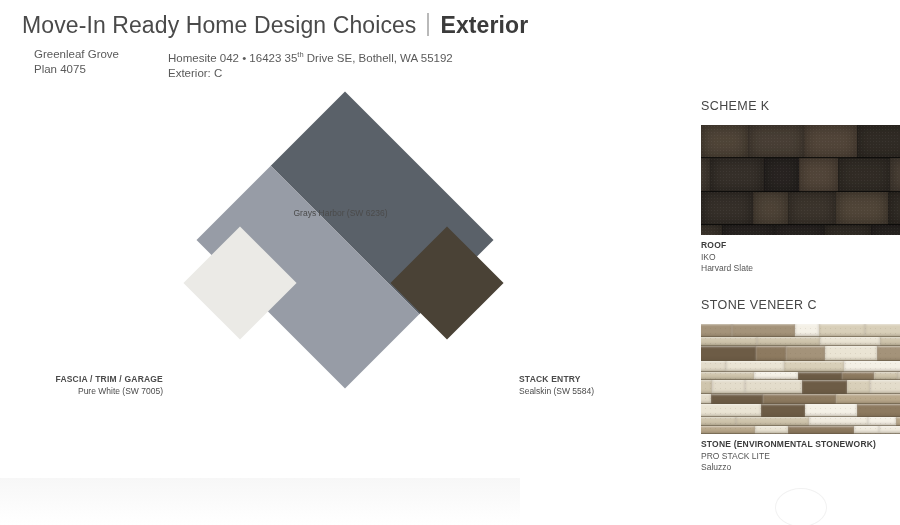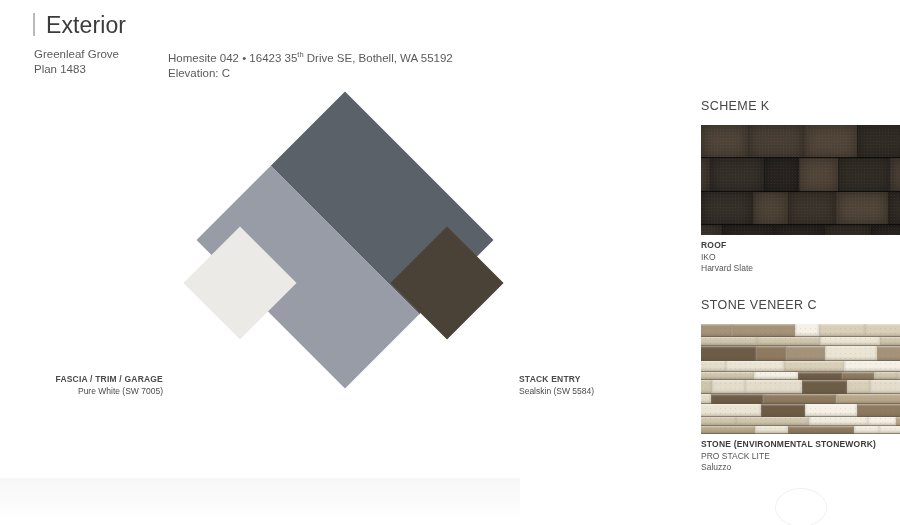--- a/index.html
+++ b/index.html
@@ -86,6 +86,7 @@
 <body>
 
 <div class="header">
+  <span class="title-main">Move-In Ready Home Design Choices</span>
   <span class="title-divider"></span>
   <span class="title-sub">Exterior</span>
 </div>

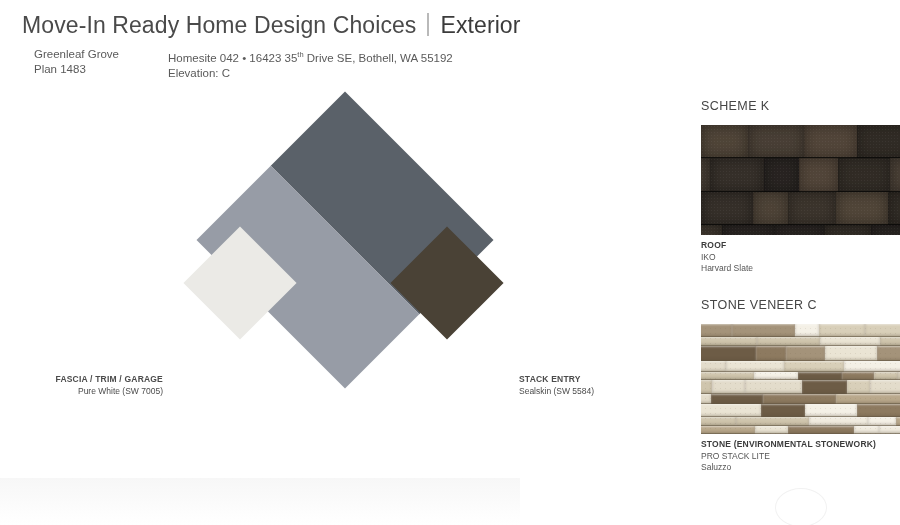--- a/index.html
+++ b/index.html
@@ -15,7 +15,7 @@
   .header{position:absolute;left:22px;top:10px;display:flex;align-items:baseline;}
   .title-main{font-size:23px;font-weight:400;color:#4a4a4a;letter-spacing:.1px;line-height:1;}
   .title-divider{width:2px;height:23px;background:#b9b9b9;margin:0 11px;position:relative;top:3px;}
-  .title-sub{font-size:23px;font-weight:400;color:#3b3b3b;letter-spacing:.1px;line-height:1;}
+  .title-sub{font-size:23px;font-weight:700;color:#3b3b3b;letter-spacing:.1px;line-height:1;}
 
   .meta{position:absolute;top:47px;font-size:11.5px;color:#5a5a5a;line-height:15px;}
   .meta-left{left:34px;}

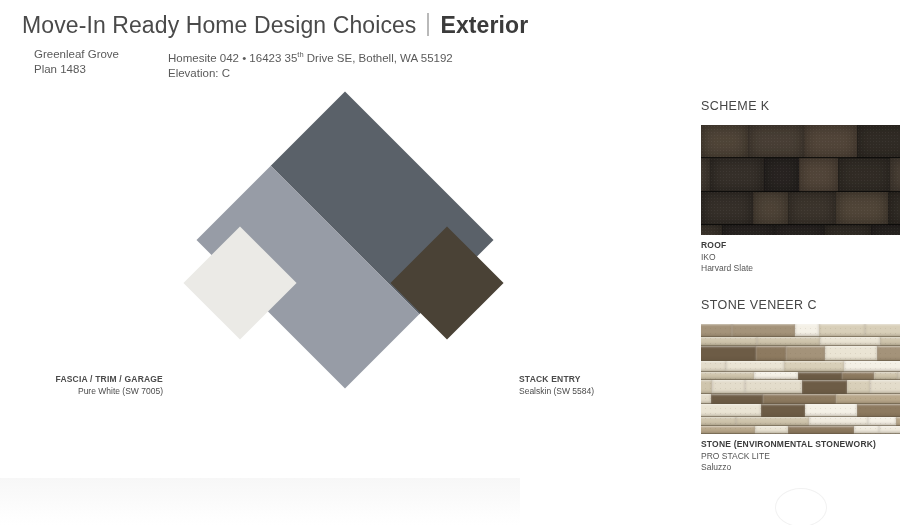--- a/index.html
+++ b/index.html
@@ -93,7 +93,7 @@
 
 <div class="meta meta-left">
   <div>Greenleaf Grove</div>
-  <div>Plan 1483</div>
+  <div>Plan 4075</div>
 </div>
 
 <div class="meta meta-right">

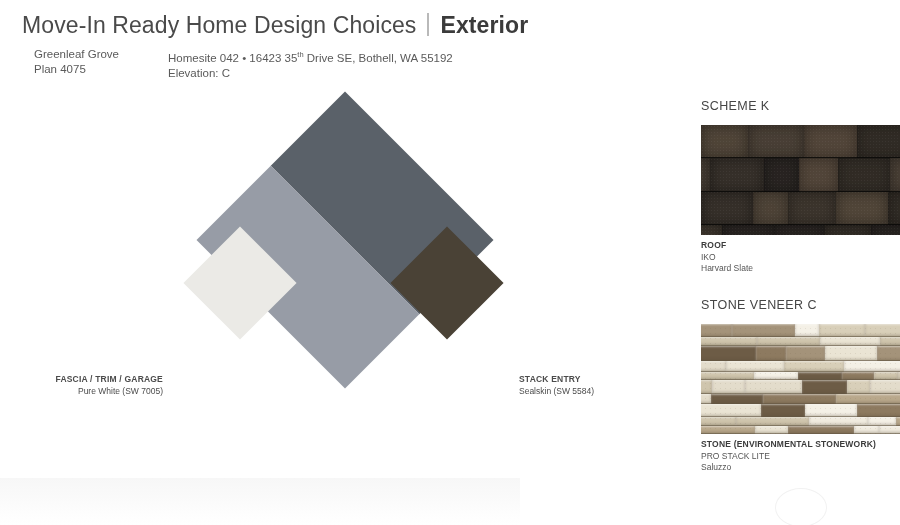--- a/index.html
+++ b/index.html
@@ -98,7 +98,7 @@
 
 <div class="meta meta-right">
   <div><span>Homesite 042 • 16423 35</span><sup>th</sup><span> Drive SE, Bothell, WA 55192</span></div>
-  <div>Elevation: C</div>
+  <div>Exterior: C</div>
 </div>
 
 <div class="diagram">

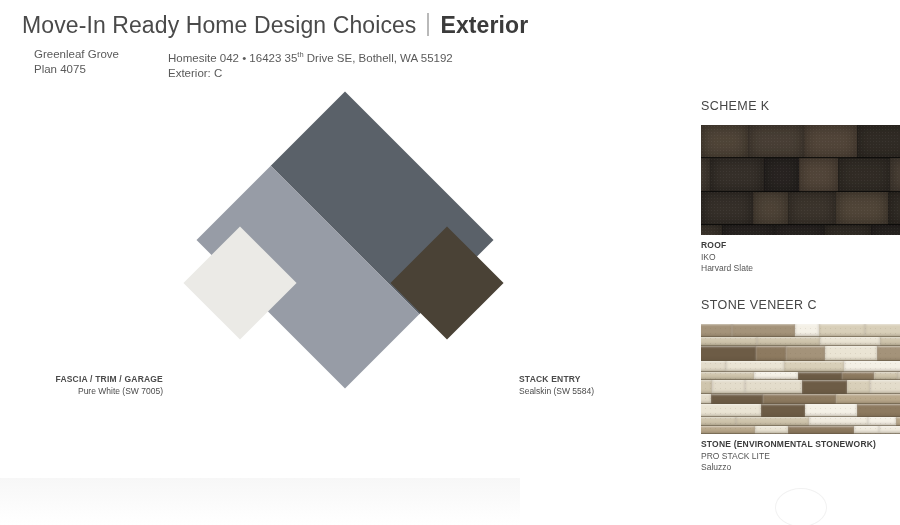--- a/index.html
+++ b/index.html
@@ -112,6 +112,7 @@
   <div class="dia small right" style="background: rgb(74, 66, 54);"></div>
 
   <div class="lbl lbl-body1">
+    <div class="s">Grays Harbor (SW 6236)</div>
   </div>
 
   <div class="lbl lbl-body2">

